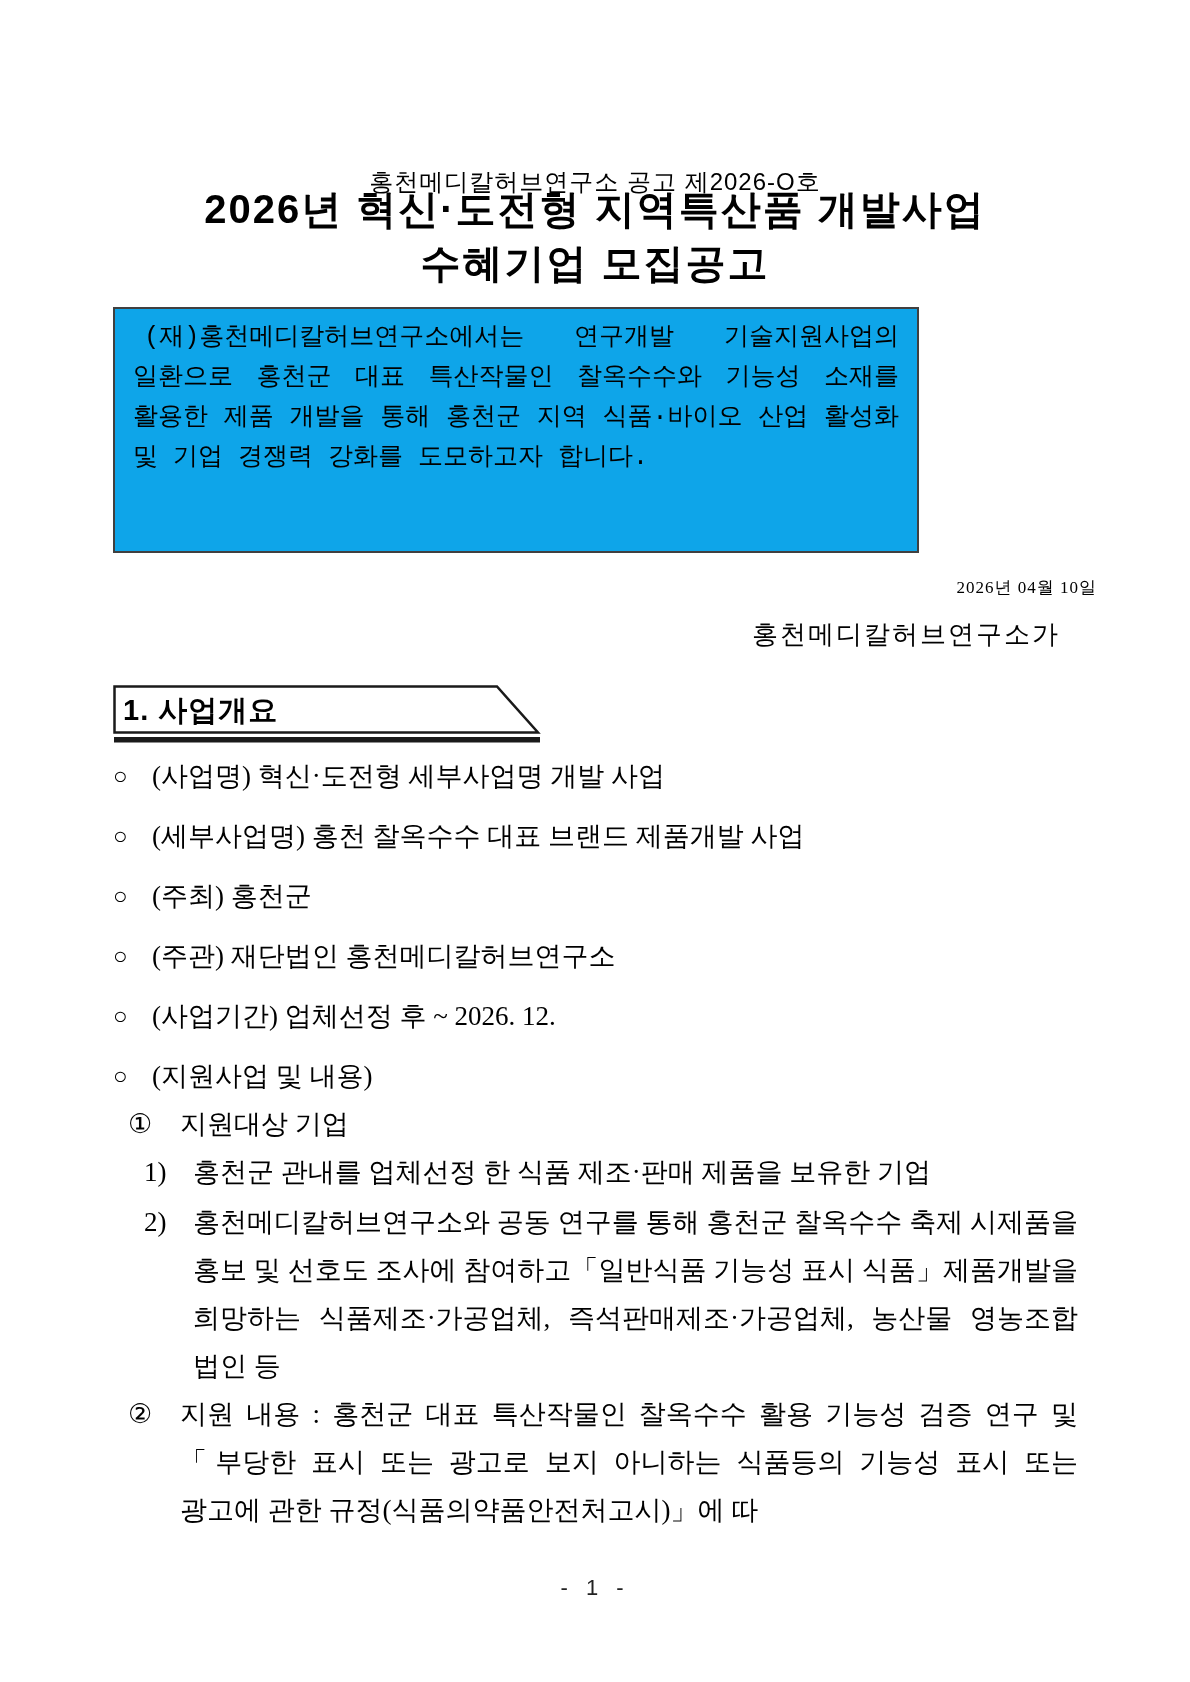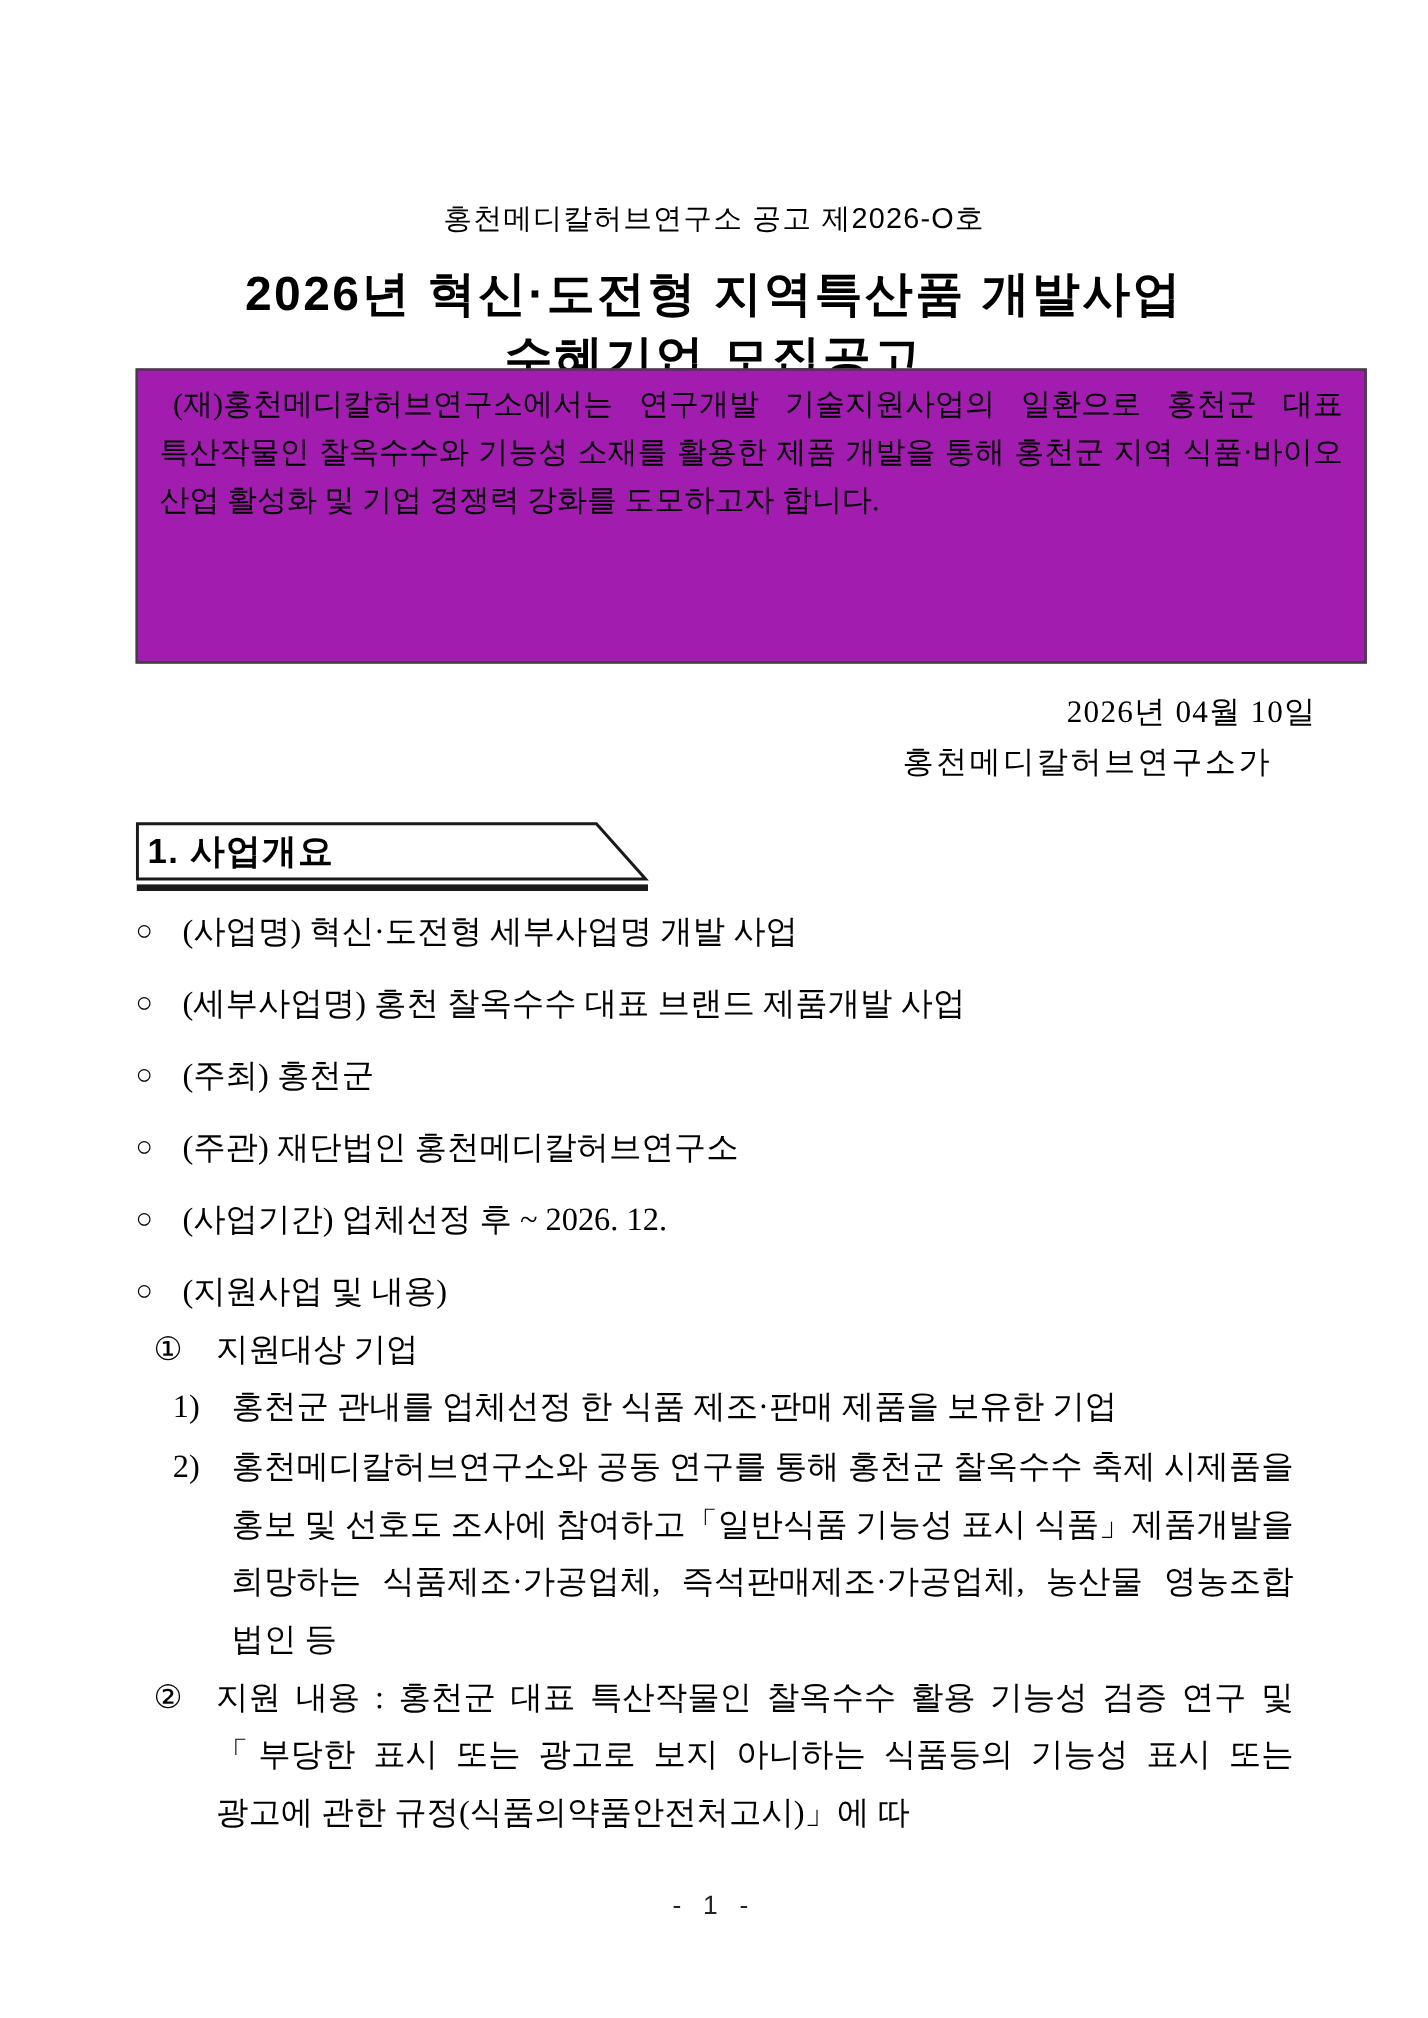--- a/index.html
+++ b/index.html
@@ -18,7 +18,7 @@
   .doc-title {
     position:absolute; top:182px; left:0; width:100%;
     text-align:center; font-family:"Liberation Sans","DejaVu Sans",sans-serif;
-    font-weight:bold; font-size:40px; line-height:54px; letter-spacing:2px; color:#000;margin-top:36px;
+    font-weight:bold; font-size:40px; line-height:54px; letter-spacing:2px; color:#000;
   }
 
   .intro-box {

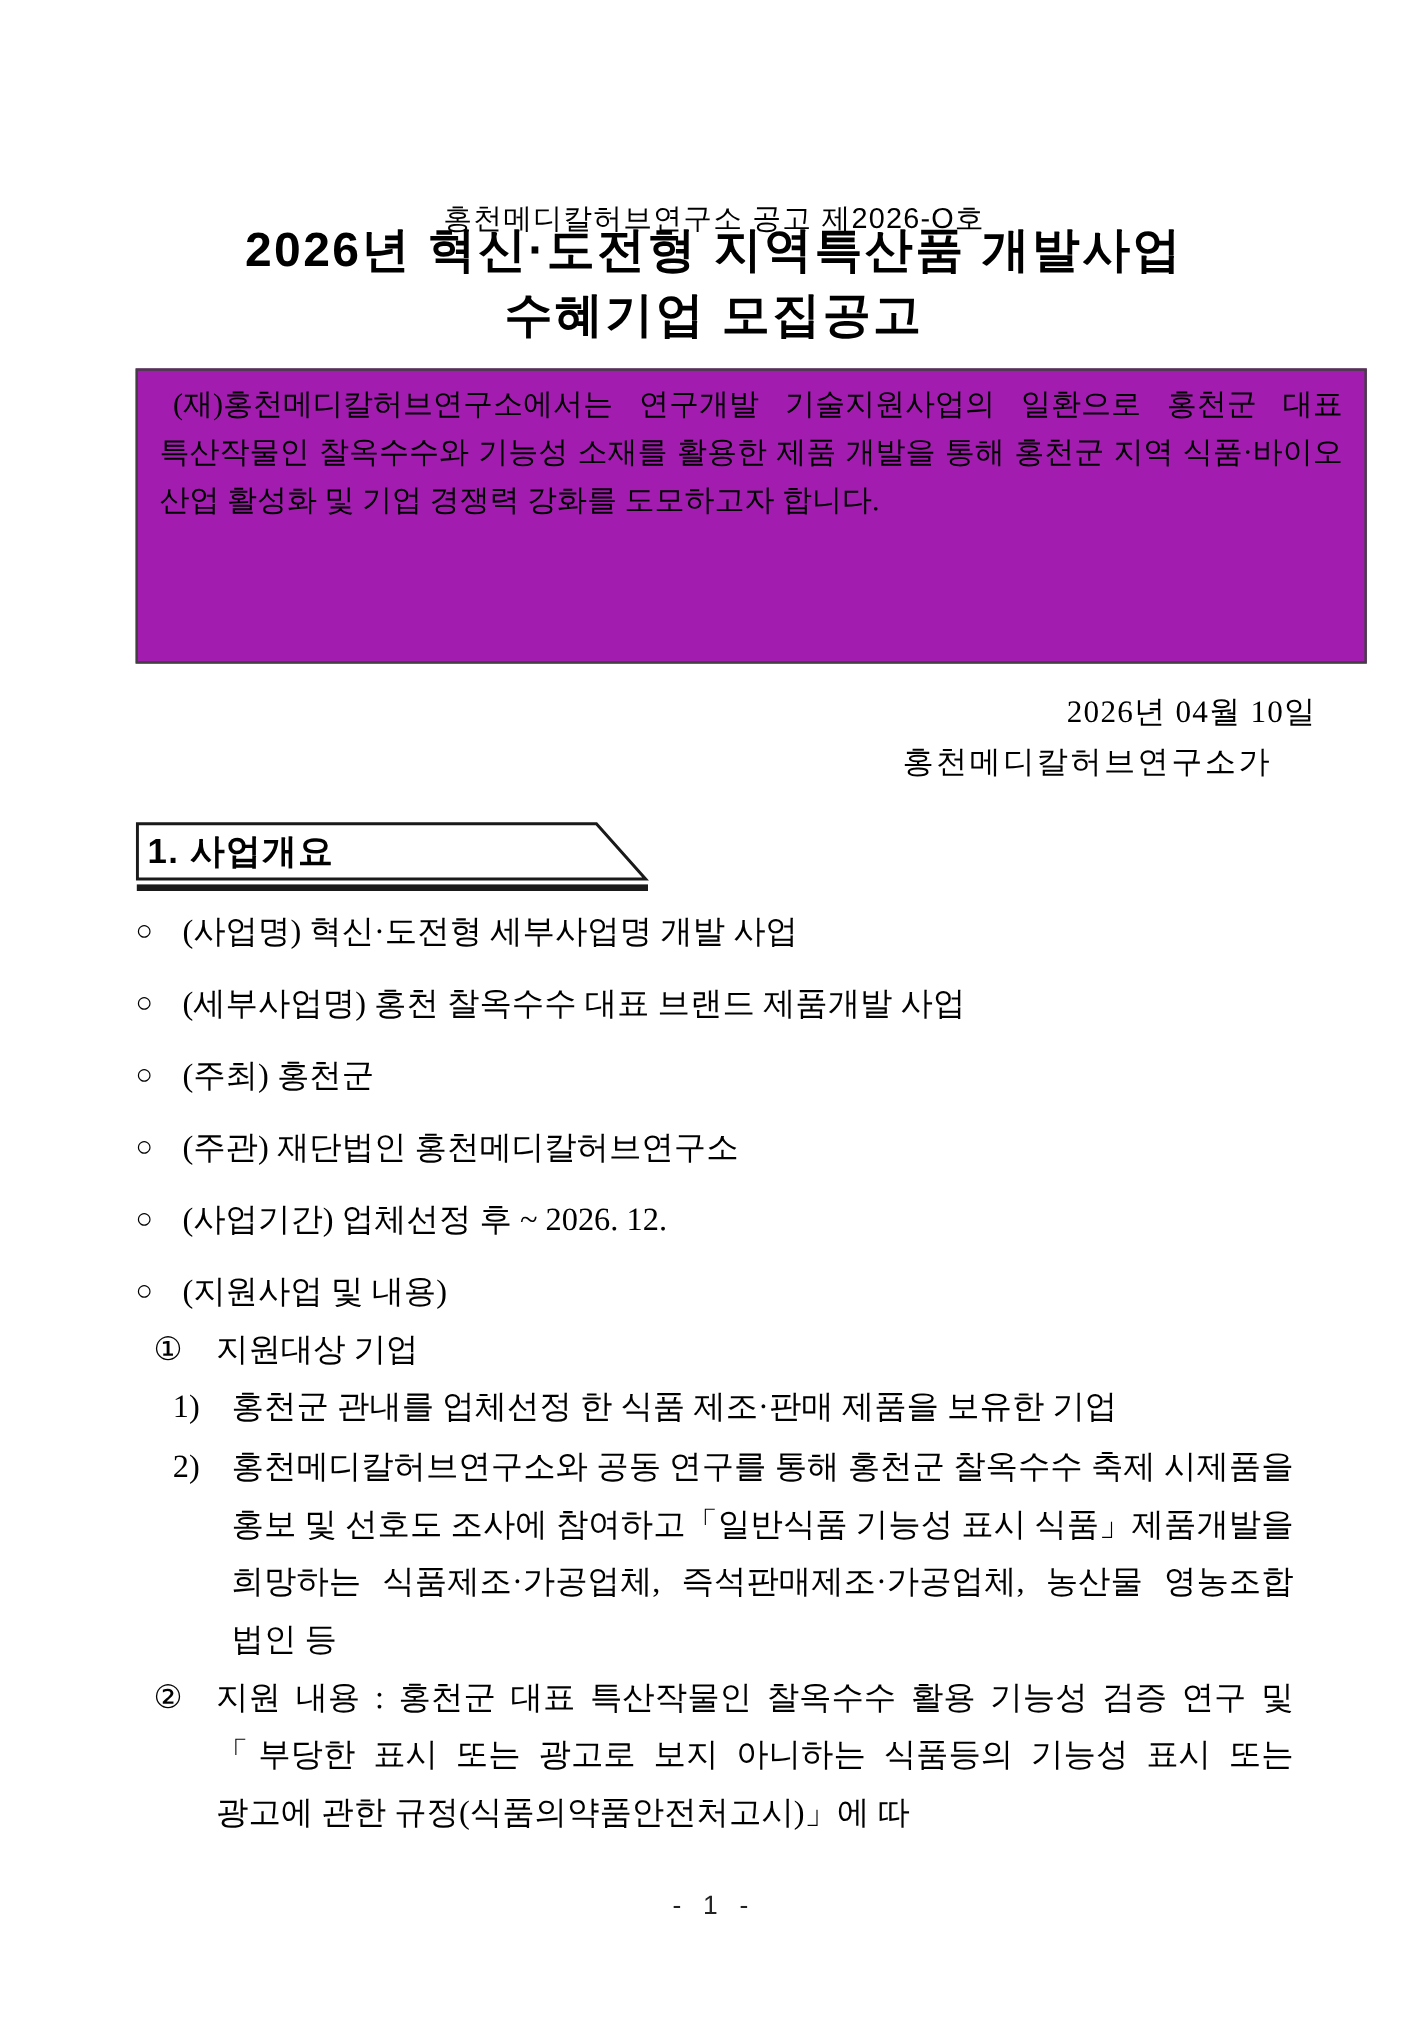--- a/index.html
+++ b/index.html
@@ -22,10 +22,10 @@
   }
 
   .intro-box {
-    position:absolute; top:307px; left:113px; width:1026px; height:246px;
-    box-sizing:border-box; background:#a21caf; border:2px solid #404040;
+    position:absolute; top:307px; left:113px; width:806px; height:246px;
+    box-sizing:border-box; background:#0ea5e9; border:2px solid #404040;
     padding:9px 18px 8px 18px;
-    font-family:Liberation Serif, serif;
+    font-family:Liberation Mono, monospace;
     font-size:25px; line-height:40px;
   }
   .intro-p { margin:0; text-align:justify; text-indent:0.45em; word-break:keep-all; }

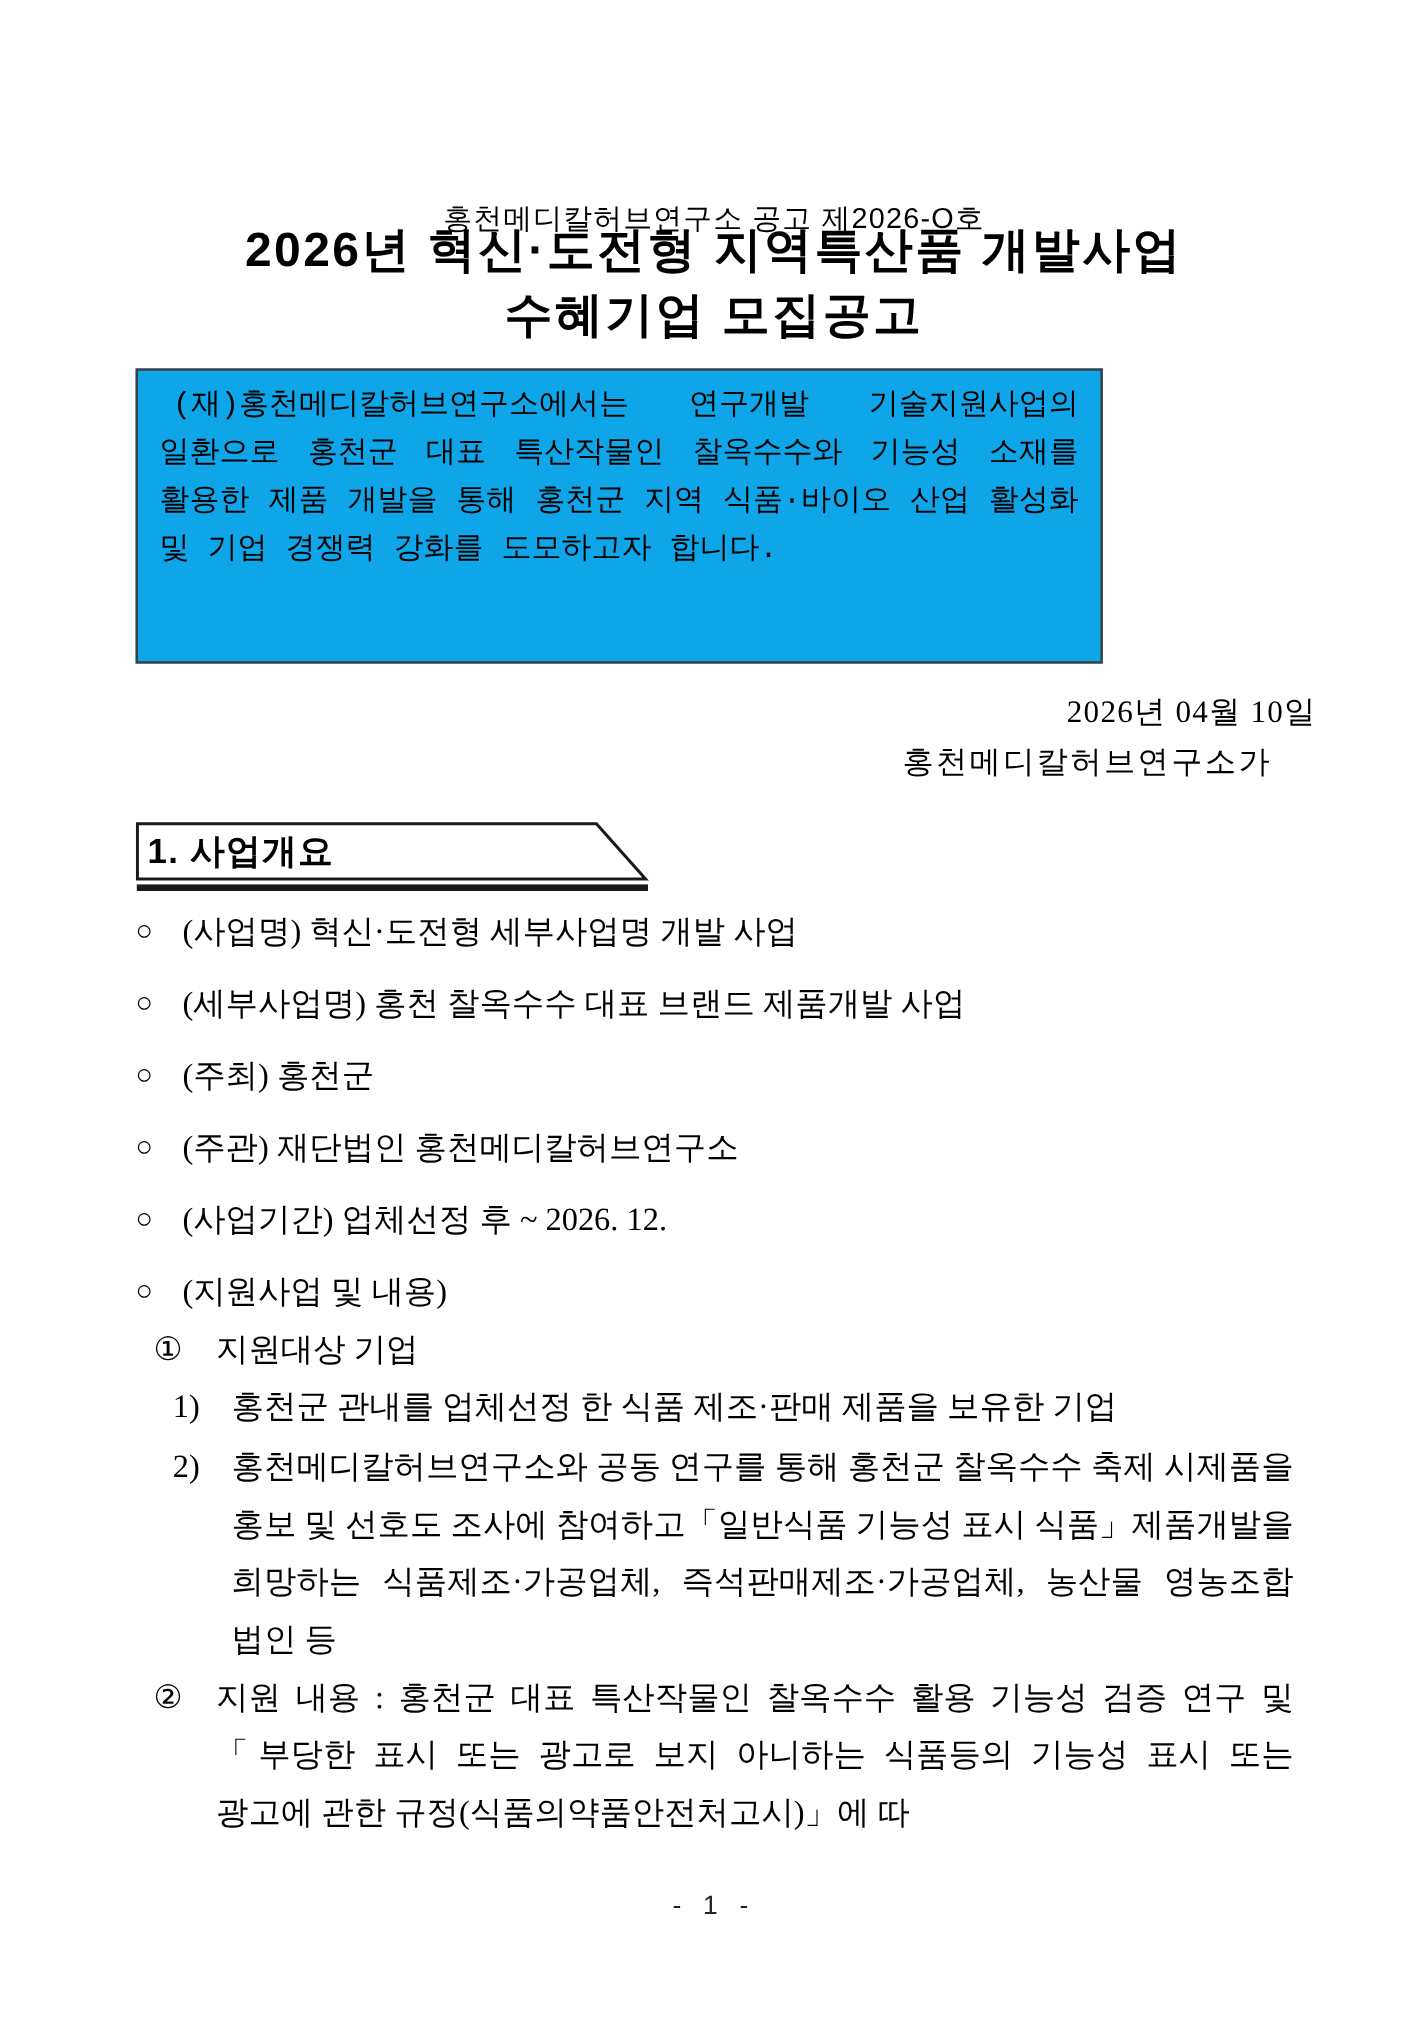--- a/index.html
+++ b/index.html
@@ -33,7 +33,7 @@
 
   .date-line {
     position:absolute; top:576px; right:93px;
-    font-size:26px; letter-spacing:1px;text-align:center;
+    font-size:17px; letter-spacing:1px;text-align:center;
   }
   .signer-line {
     position:absolute; top:617px; right:130px;

